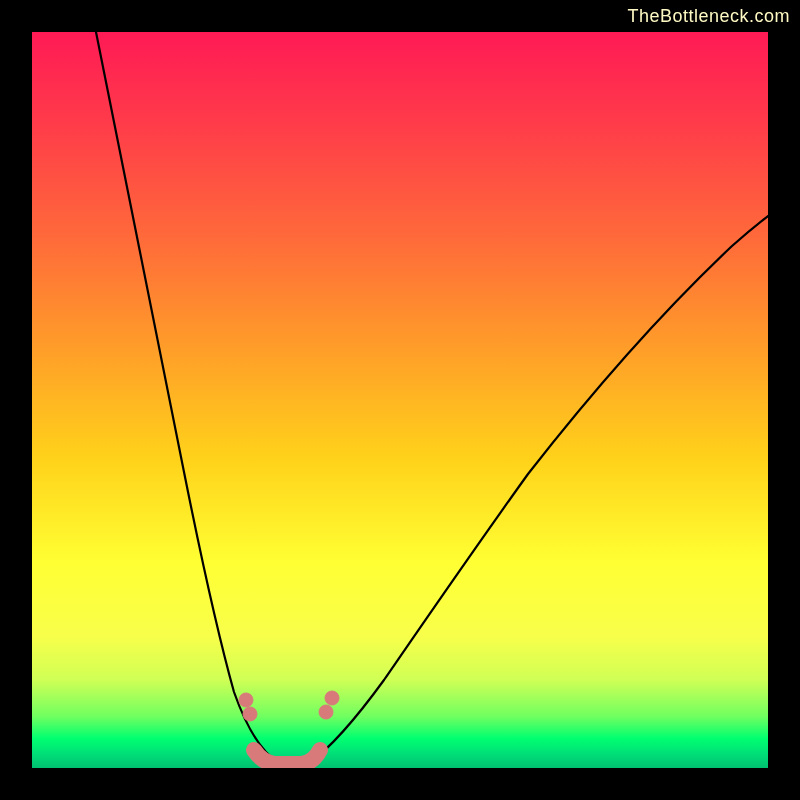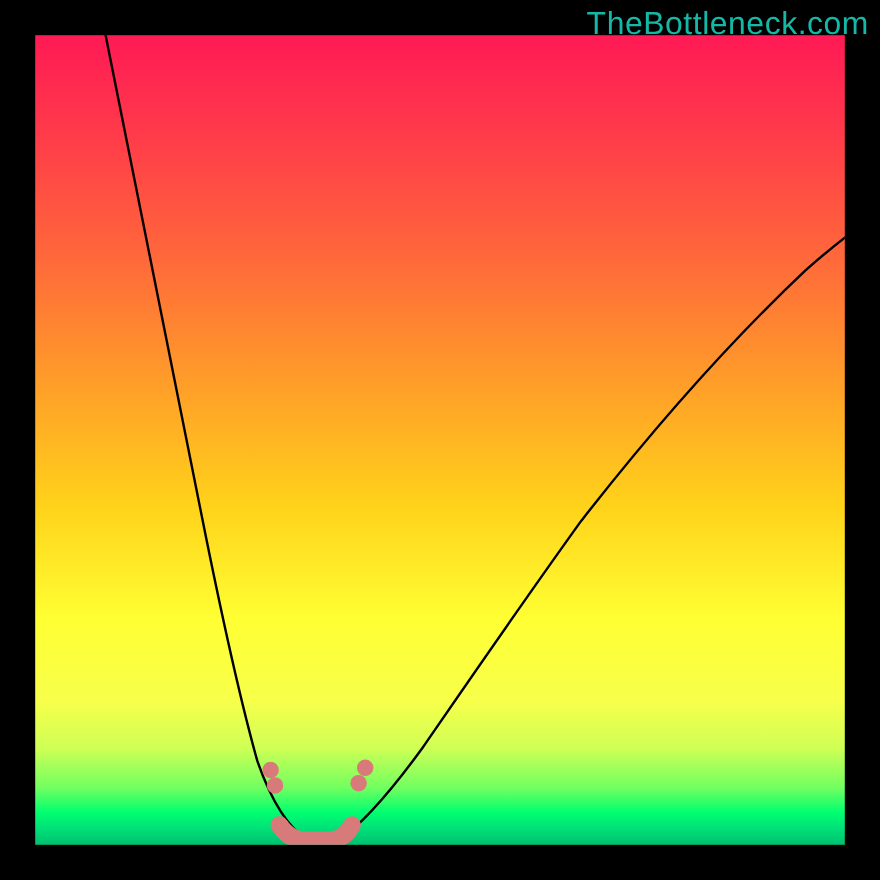--- a/index.html
+++ b/index.html
@@ -35,8 +35,8 @@
     position: absolute;
     top: 6px;
     right: 10px;
-    color: #14b8a6;
-    font-size: 29px;
+    color: #fef9c3;
+    font-size: 18px;
     letter-spacing: 0.5px;
     font-weight: 500;
     z-index: 3;

